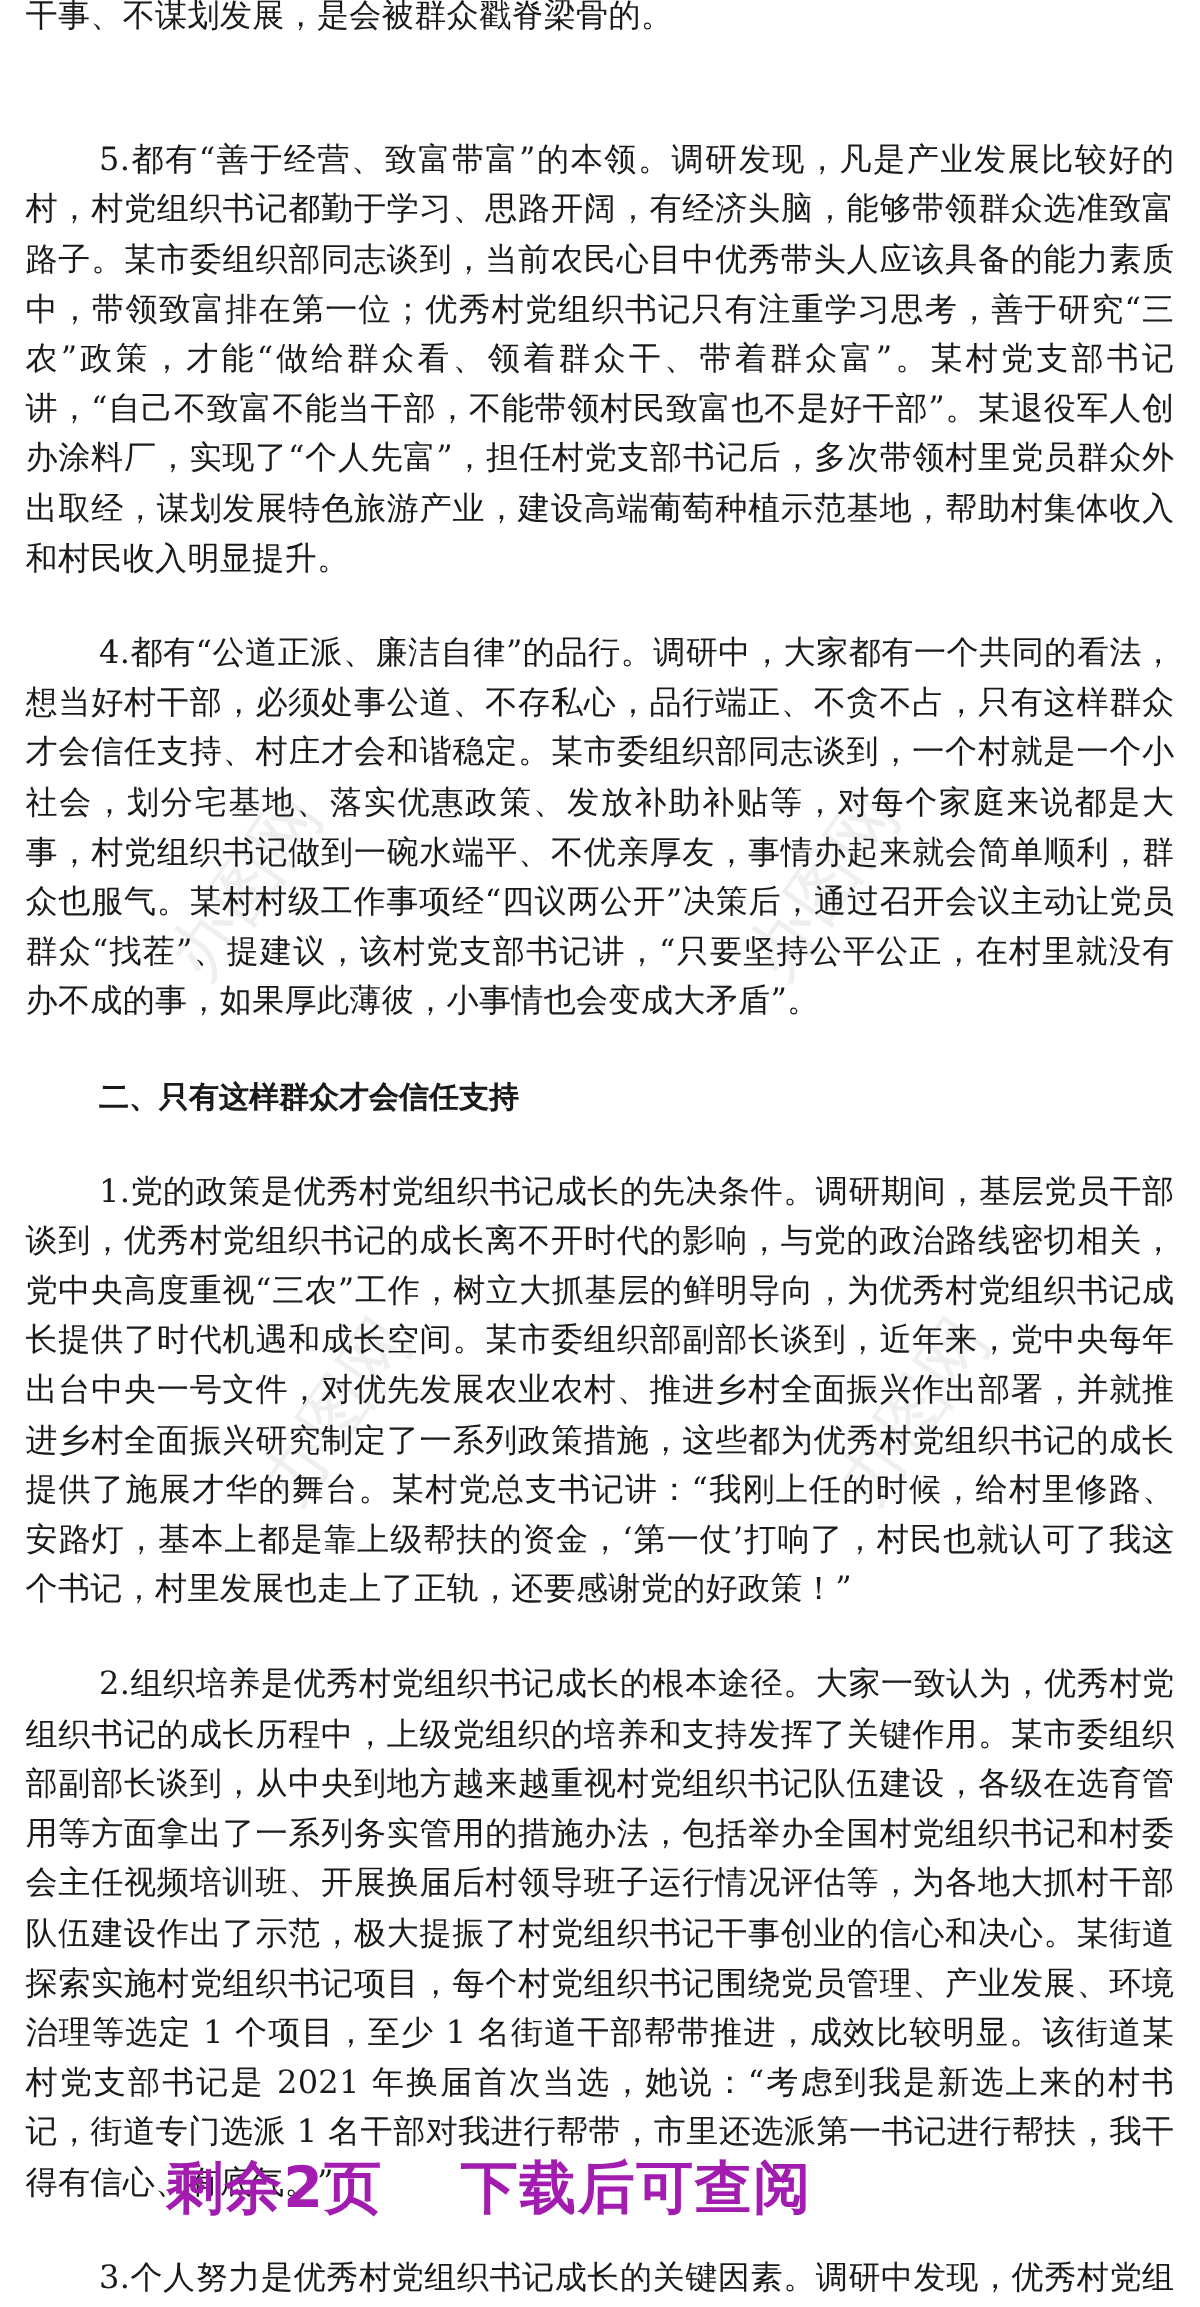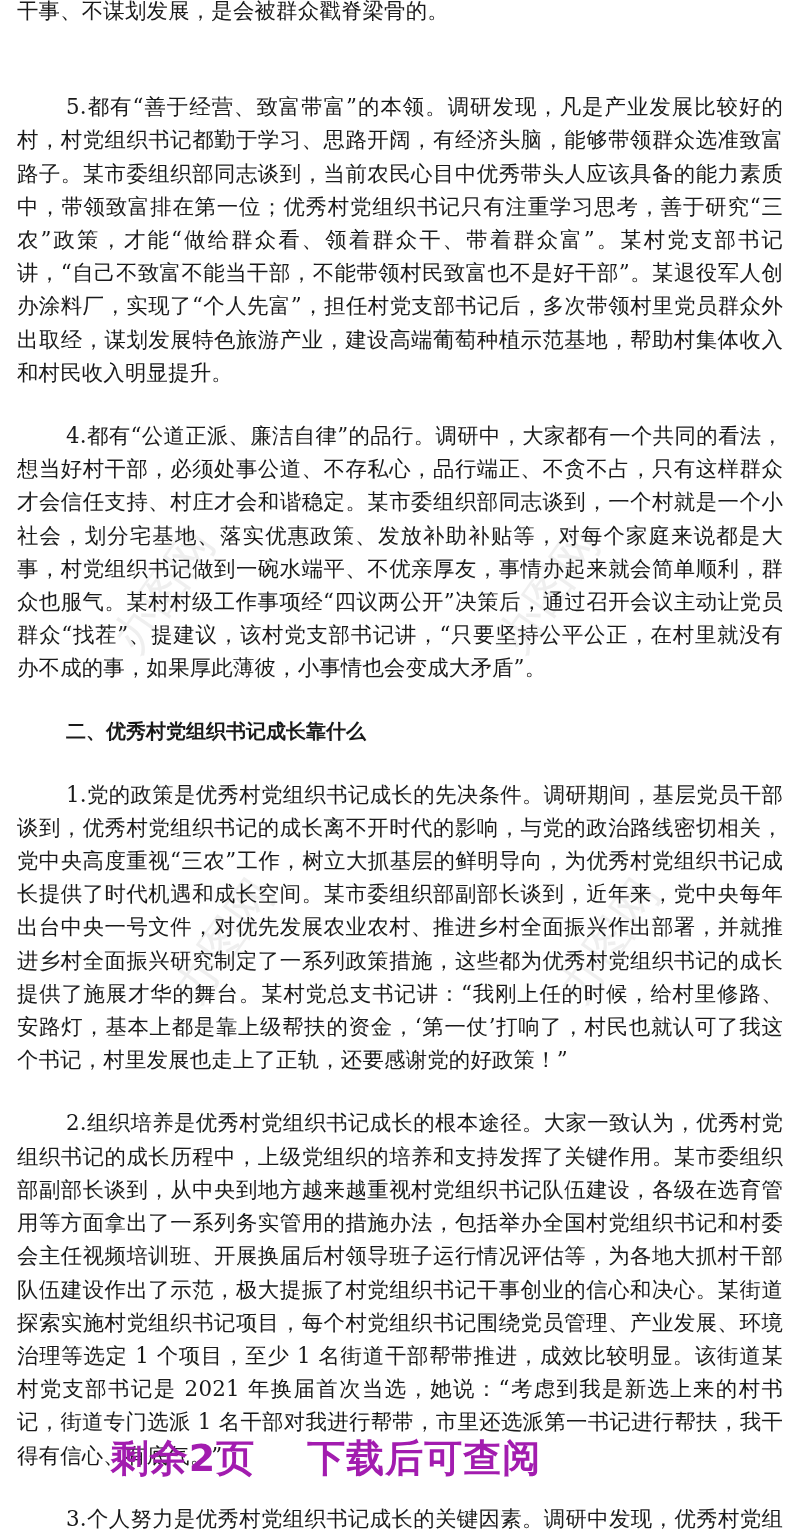--- a/index.html
+++ b/index.html
@@ -85,7 +85,7 @@
 
   <div class="gap"></div>
 
-  <h2 class="heading">二、优秀村党组织书记成长靠什么</h2>
+  <h2 class="heading">二、只有这样群众才会信任支持</h2>
 
   <div class="gap"></div>
 

